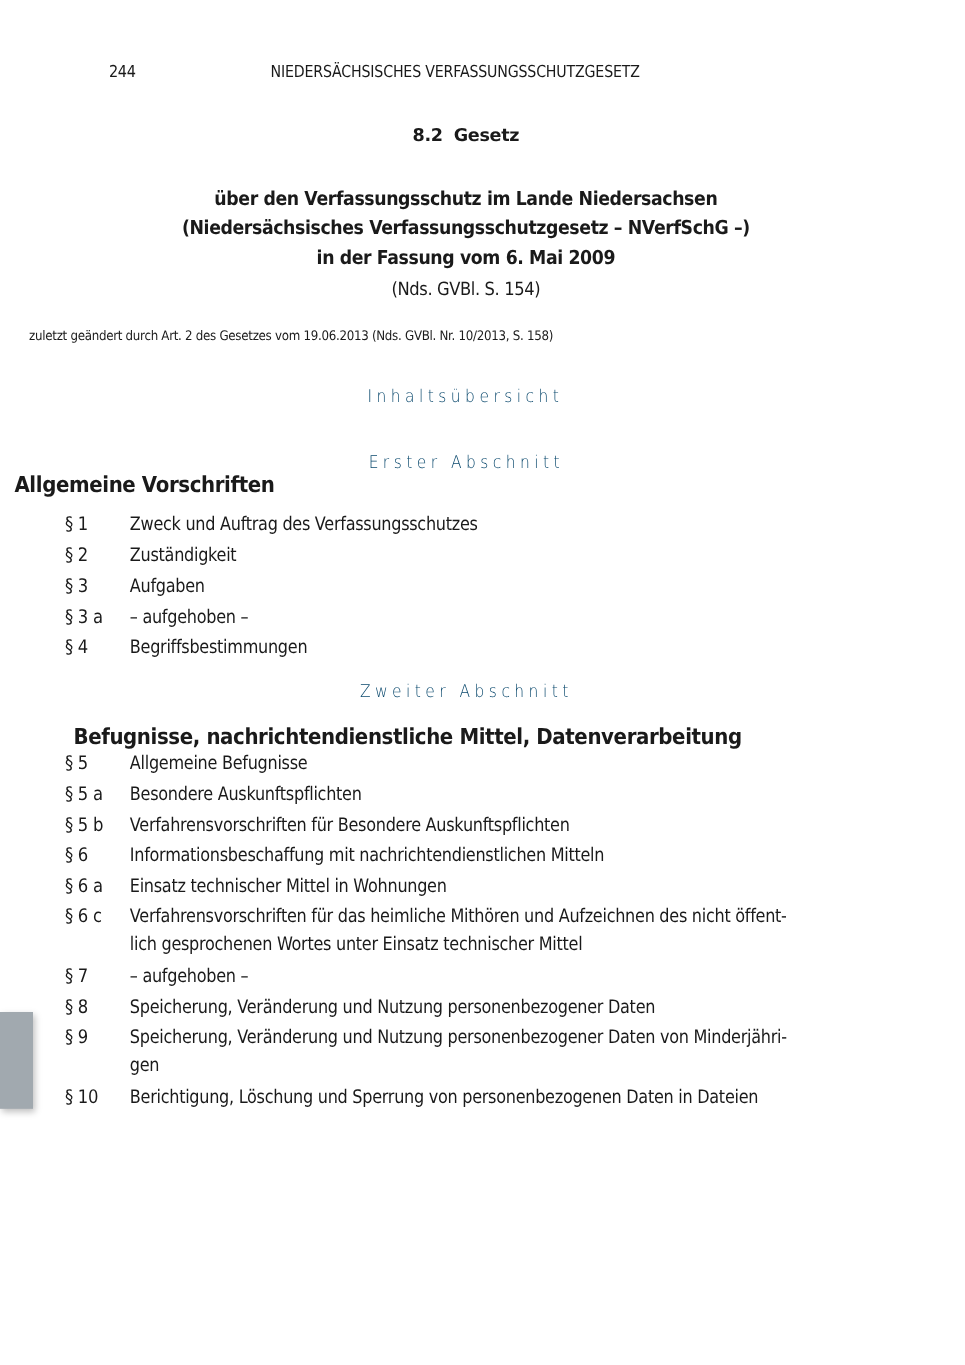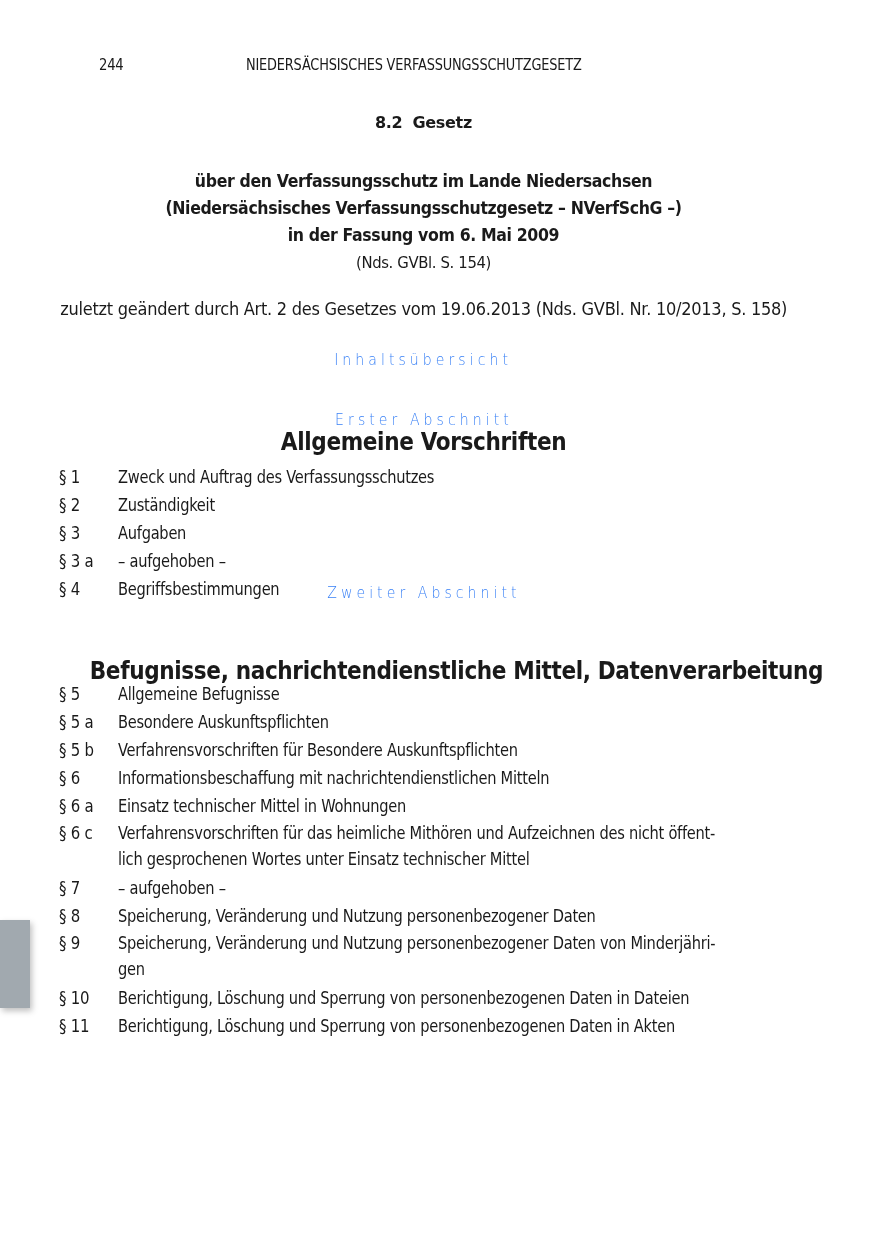--- a/index.html
+++ b/index.html
@@ -79,8 +79,8 @@
       top: 298px;
       left: 0;
       width: 847px;
-      text-align: center;
-      font-size: 18px;
+      text-align: left;
+      font-size: 12px;
       letter-spacing: -0.3px;
       white-space: nowrap;
     }

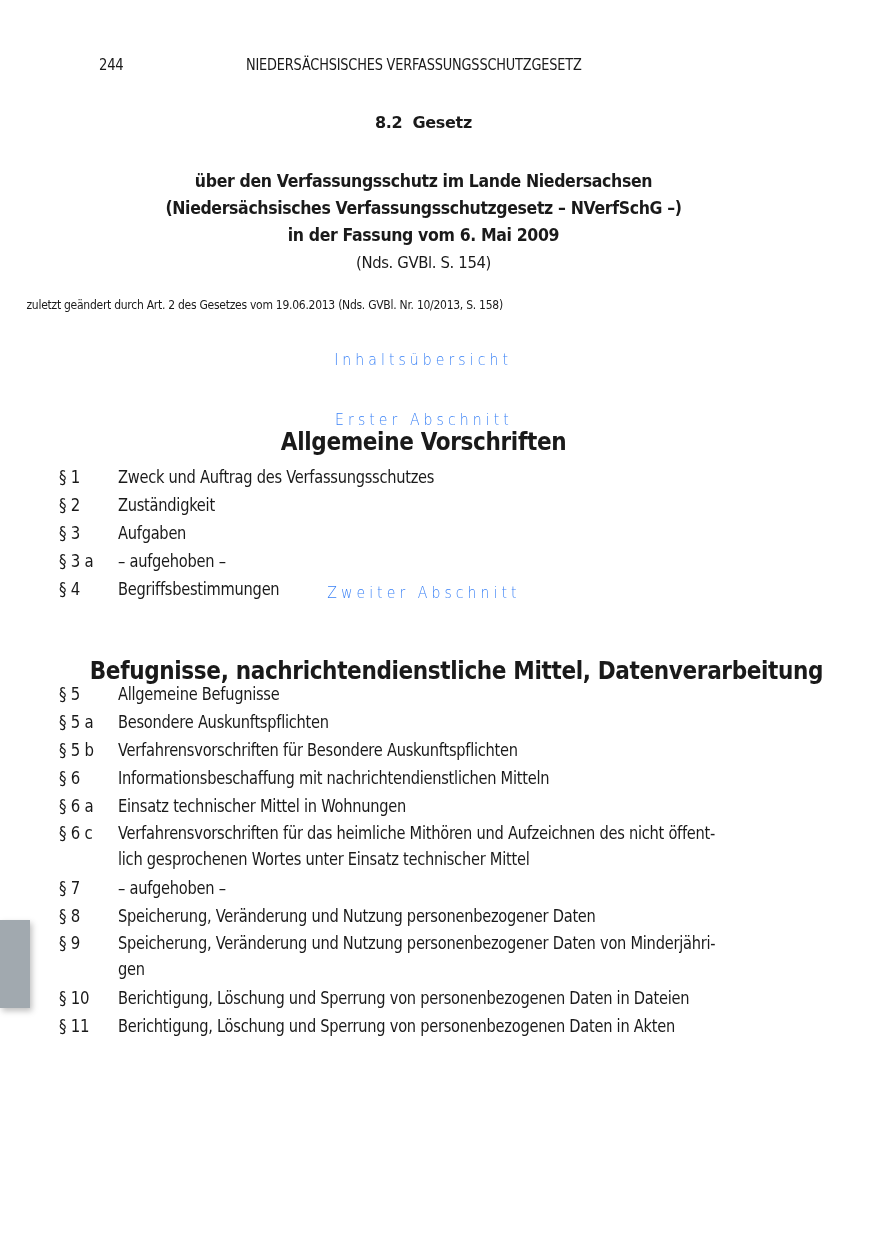--- a/index.html
+++ b/index.html
@@ -97,7 +97,7 @@
       font-size: 16px;
       letter-spacing: 4.6px;
       font-weight: 300;
-      color: #3b82f6;
+      color: #0c4a6e;
     }
     .spaced-heading span {
       display: inline-block;

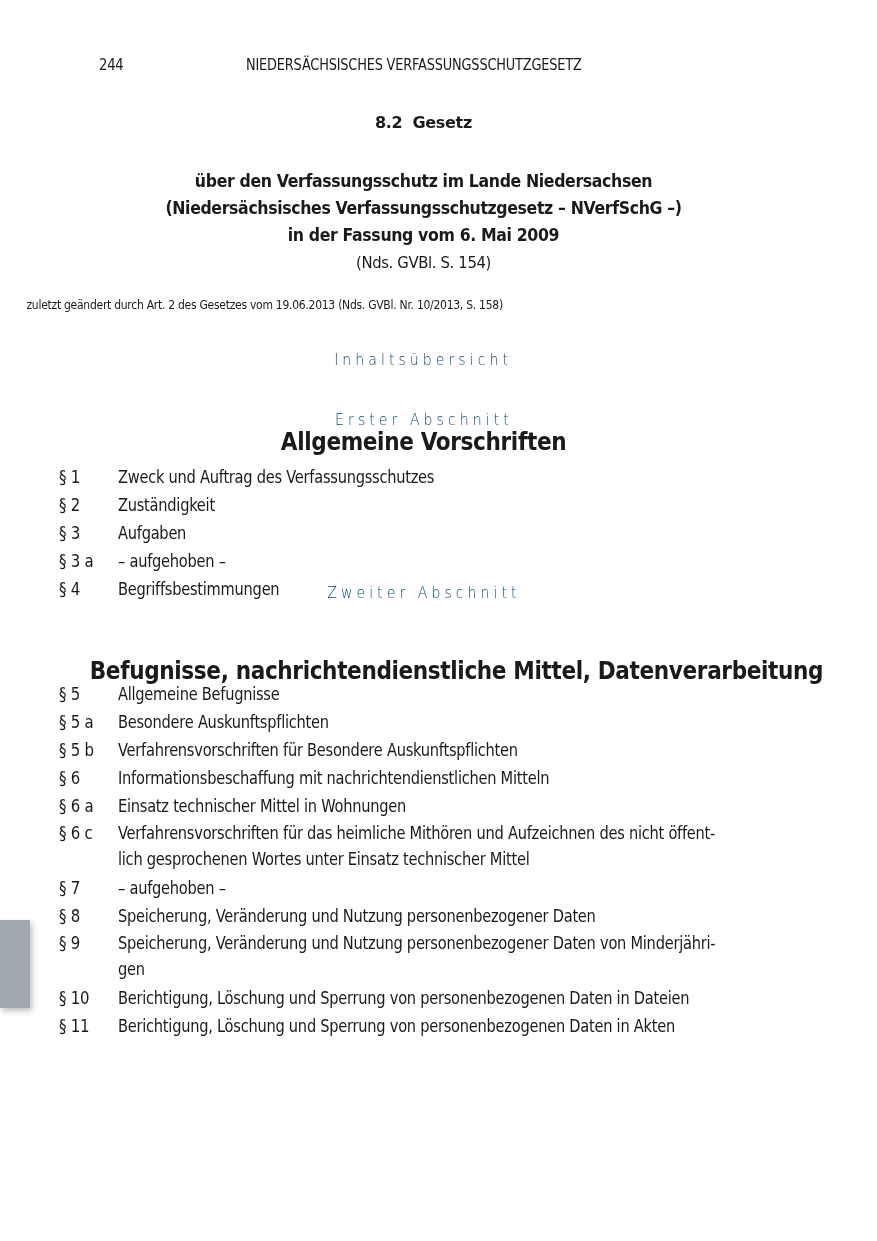--- a/index.html
+++ b/index.html
@@ -108,8 +108,8 @@
       position: absolute;
       left: 0;
       width: 847px;
-      text-align: center;
-      font-size: 24px;
+      text-align: left;
+      font-size: 20px;
       font-weight: bold;
       letter-spacing: -0.4px;
       white-space: nowrap;

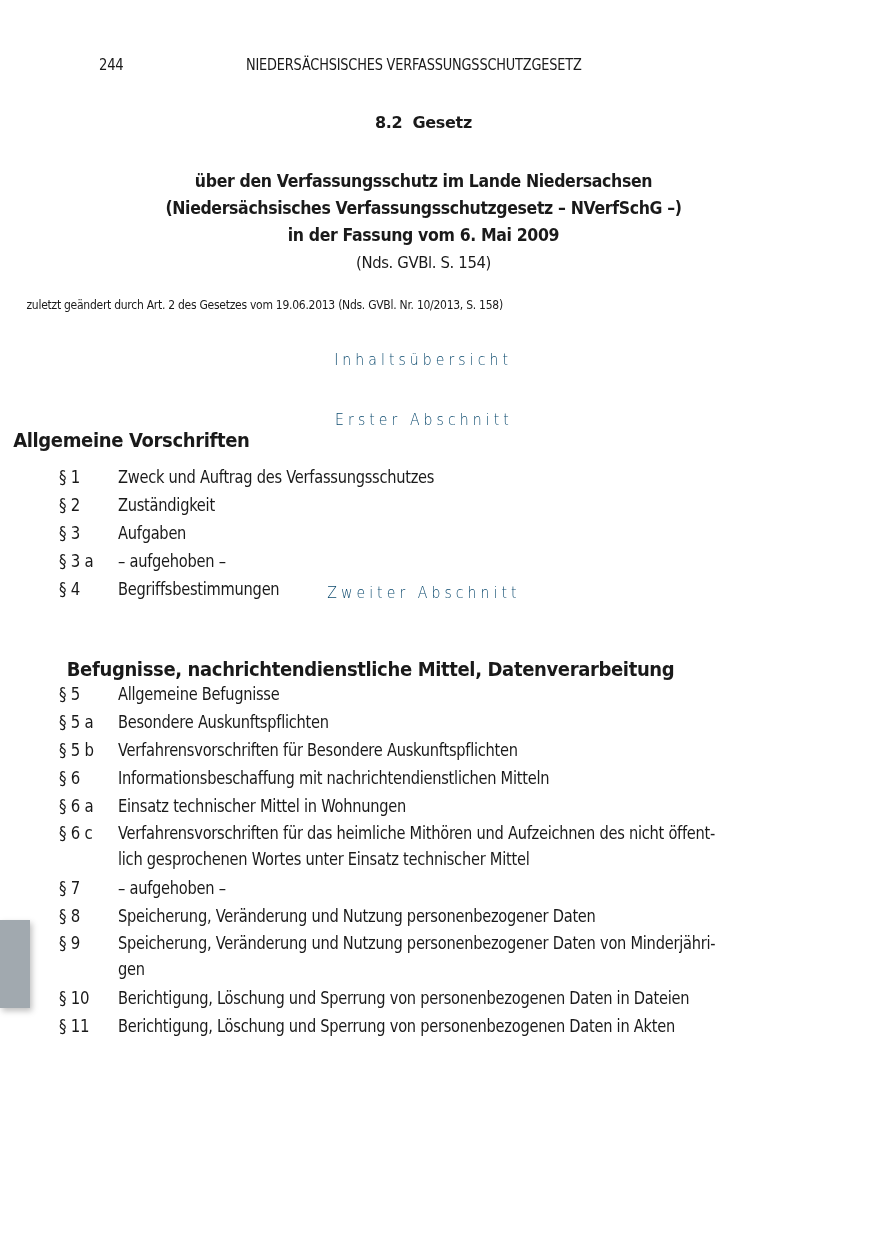--- a/index.html
+++ b/index.html
@@ -222,7 +222,7 @@
     </li>
   </ul>
 
-  <div class="spaced-heading" style="top:583px;">
+  <div class="spaced-heading" style="top:619px;">
     <span>Zweiter Abschnitt</span>
   </div>
   <div class="bold-subheading" style="top:657px;padding-left:33px;">

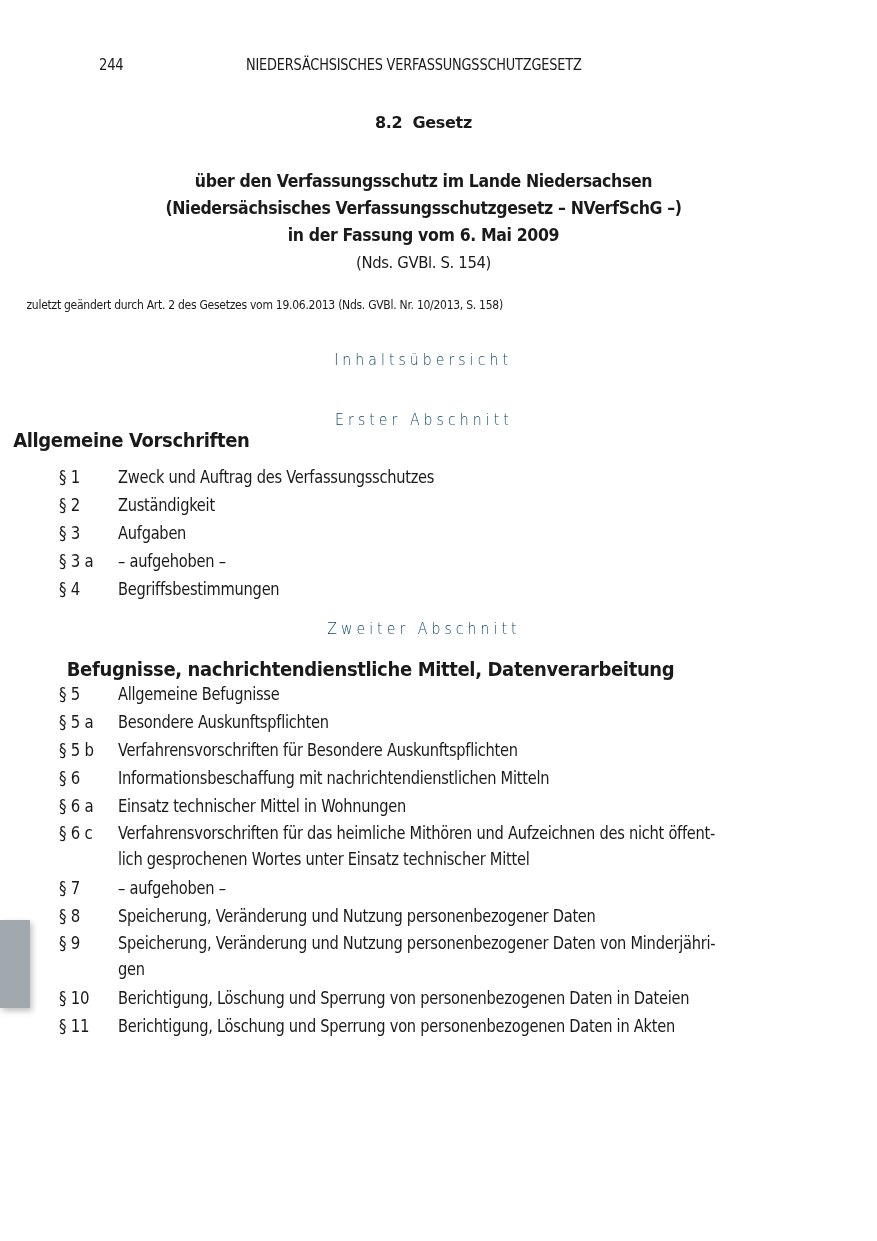--- a/index.html
+++ b/index.html
@@ -276,10 +276,6 @@
       <span class="toc-num">§ 10</span>
       <span class="toc-title">Berichtigung, Löschung und Sperrung von personenbezogenen Daten in Dateien</span>
     </li>
-    <li class="toc-item">
-      <span class="toc-num">§ 11</span>
-      <span class="toc-title">Berichtigung, Löschung und Sperrung von personenbezogenen Daten in Akten</span>
-    </li>
   </ul>
 
   <div class="side-tab"></div>

